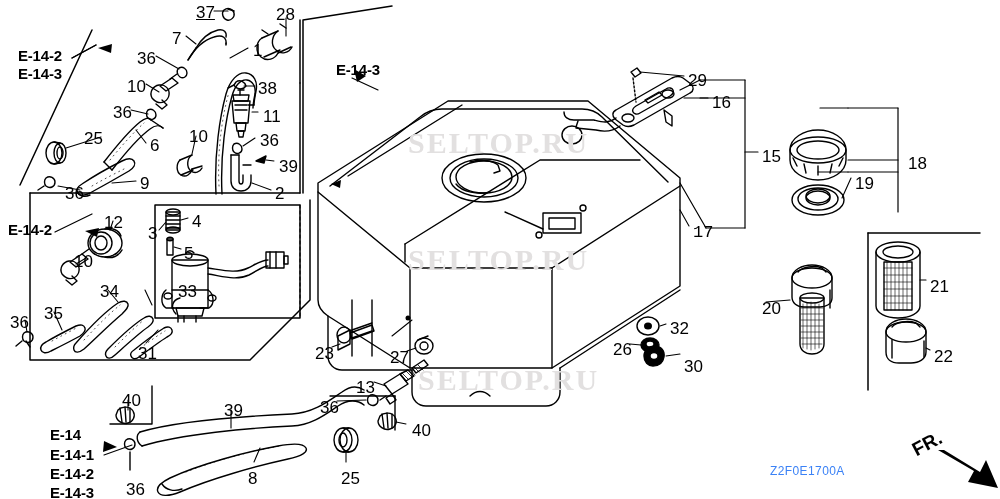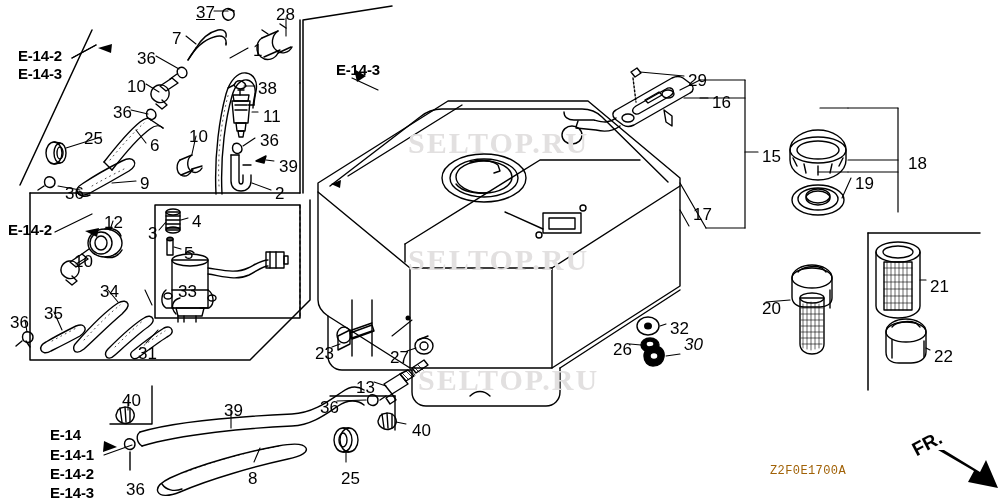--- a/index.html
+++ b/index.html
@@ -536,7 +536,7 @@
       <div class="lbl" style="left: 762px; top: 148px;">15</div>
       <div class="lbl" style="left: 908px; top: 155px;">18</div>
       <div class="lbl" style="left: 855px; top: 175px;">19</div>
-      <div class="lbl" style="left: 693px; top: 206px;">17</div>
+      <div class="lbl" style="left: 693px; top: 224px; font-family: Liberation Mono, monospace;">17</div>
       <div class="lbl" style="left: 930px; top: 278px;">21</div>
       <div class="lbl" style="left: 762px; top: 300px;">20</div>
       <div class="lbl" style="left: 670px; top: 320px;">32</div>

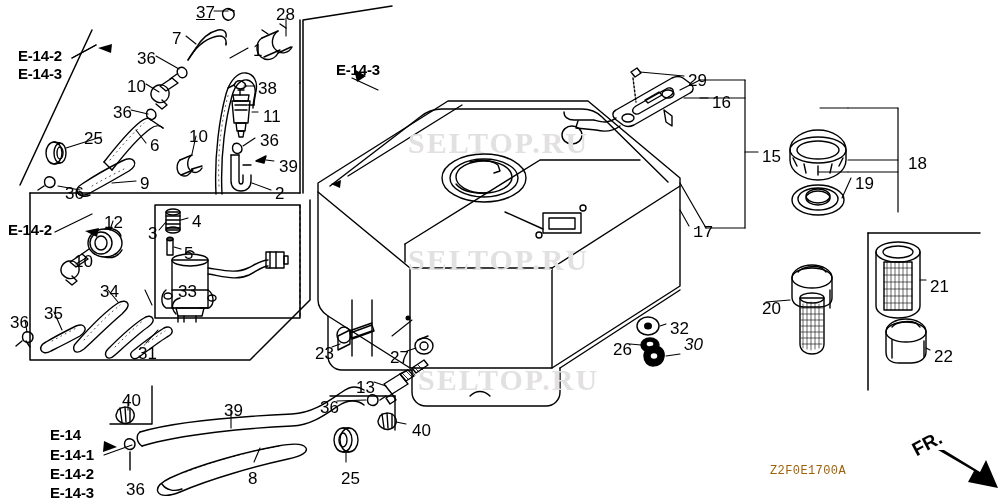--- a/index.html
+++ b/index.html
@@ -541,7 +541,7 @@
       <div class="lbl" style="left: 762px; top: 300px;">20</div>
       <div class="lbl" style="left: 670px; top: 320px;">32</div>
       <div class="lbl" style="left: 613px; top: 341px;">26</div>
-      <div class="lbl" style="left: 684px; top: 336px; font-style: italic;">30</div>
+      <div class="lbl" style="left: 684px; top: 358px;">30</div>
       <div class="lbl" style="left: 934px; top: 348px;">22</div>
       <div class="lbl" style="left: 315px; top: 345px;">23</div>
       <div class="lbl" style="left: 390px; top: 349px;">27</div>

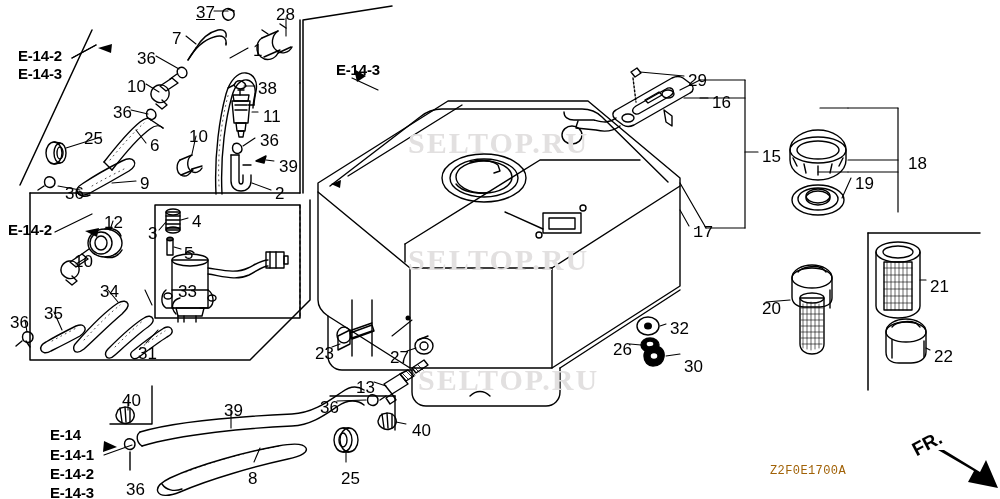--- a/index.html
+++ b/index.html
@@ -13,8 +13,8 @@
        font-size:17px;color:#000;line-height:1;white-space:nowrap;}
   .ref{position:absolute;font-family:"Liberation Sans",sans-serif;
        font-weight:bold;font-size:15px;color:#000;line-height:1;white-space:nowrap;letter-spacing:-0.2px;}
-  .code{position:absolute;font-family:Liberation Mono, monospace;
-        font-size:12px;color:#a16207;letter-spacing:0.4px;}
+  .code{position:absolute;font-family:Liberation Sans, sans-serif;
+        font-size:12px;color:#3b82f6;letter-spacing:0.4px;}
   .fr{position:absolute;font-family:"Liberation Sans",sans-serif;
       font-weight:bold;font-size:19px;color:#000;transform:rotate(-28deg);}
 </style>

